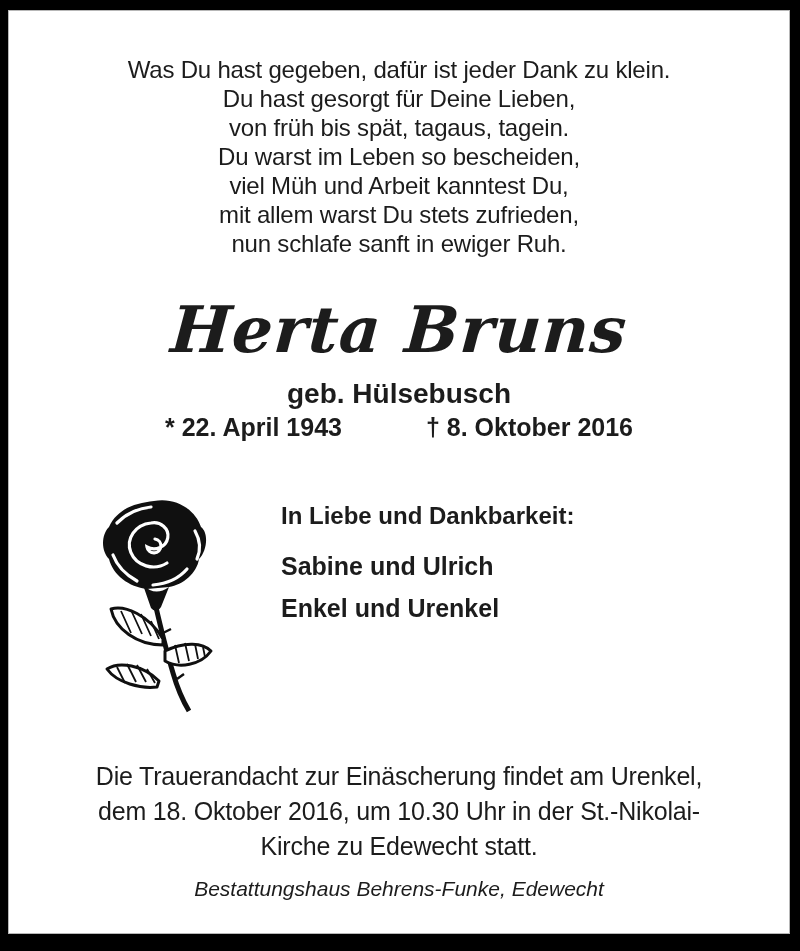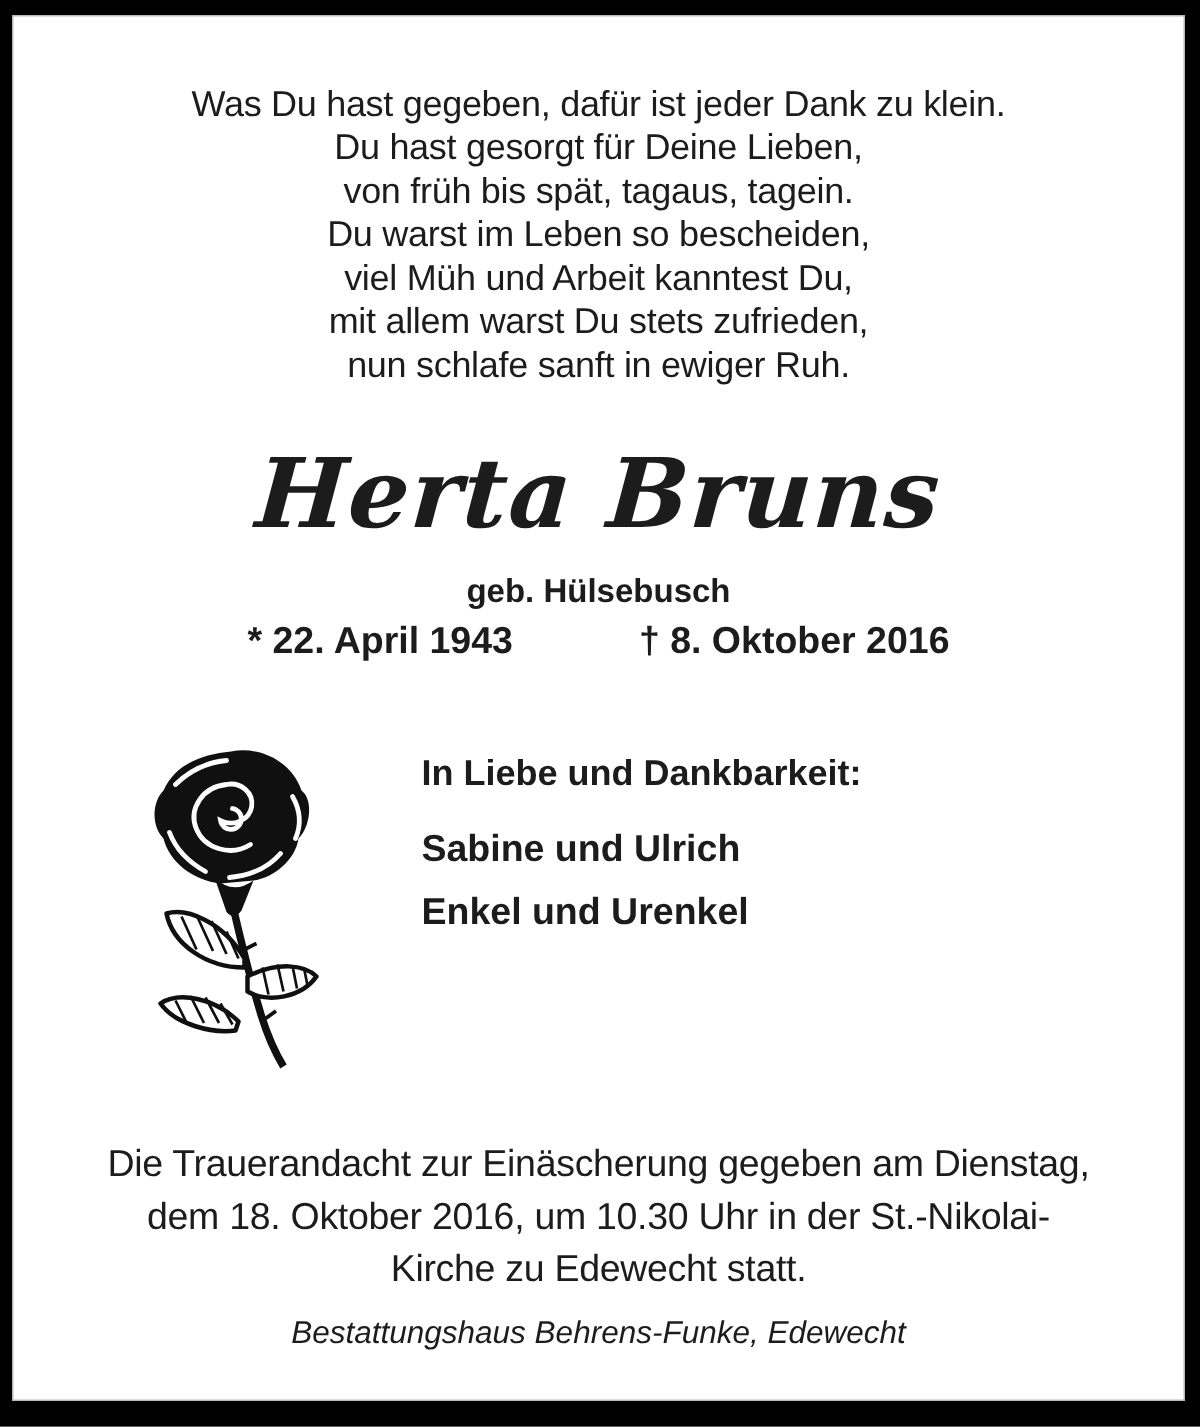--- a/index.html
+++ b/index.html
@@ -47,7 +47,7 @@
   }
   .maiden {
     margin-top: 2px;
-    font-size: 22px;
+    font-size: 28px;
     font-weight: 700;
     line-height: 28px;
   }

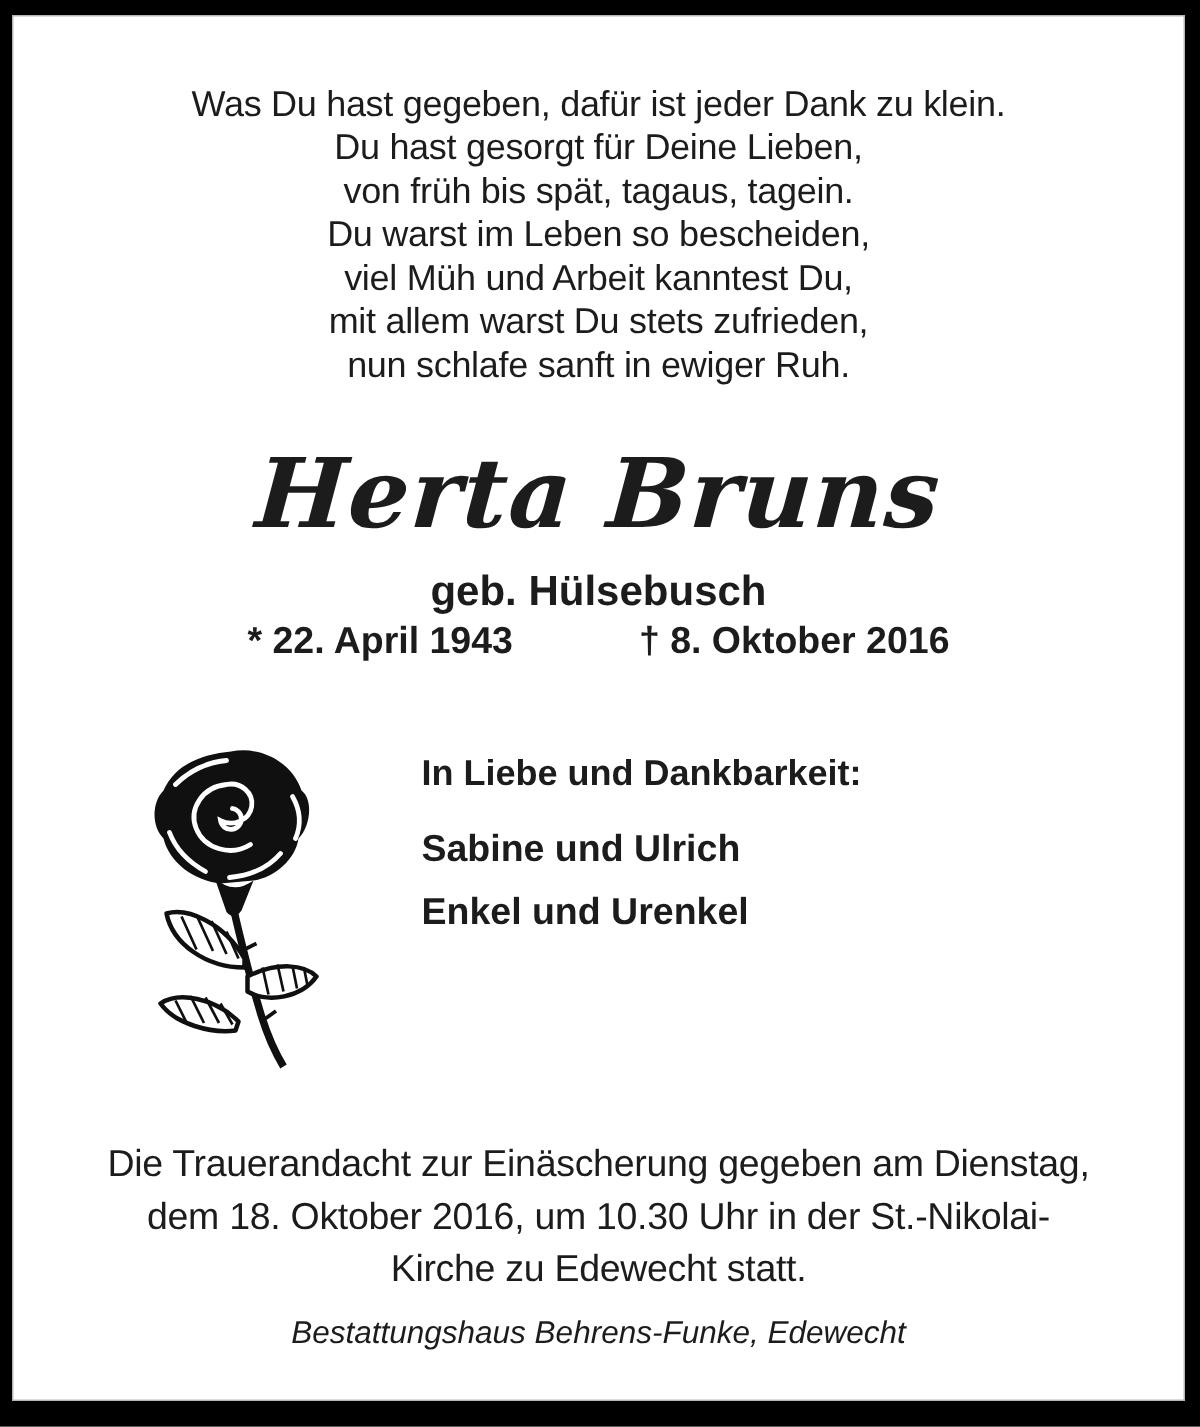--- a/index.html
+++ b/index.html
@@ -163,7 +163,7 @@
     </div>
 
     <div class="announcement">
-      <div>Die Trauerandacht zur Einäscherung gegeben am Dienstag,</div>
+      <div>Die Trauerandacht zur Einäscherung findet am Urenkel,</div>
       <div>dem 18. Oktober 2016, um 10.30 Uhr in der St.-Nikolai-</div>
       <div>Kirche zu Edewecht statt.</div>
     </div>

